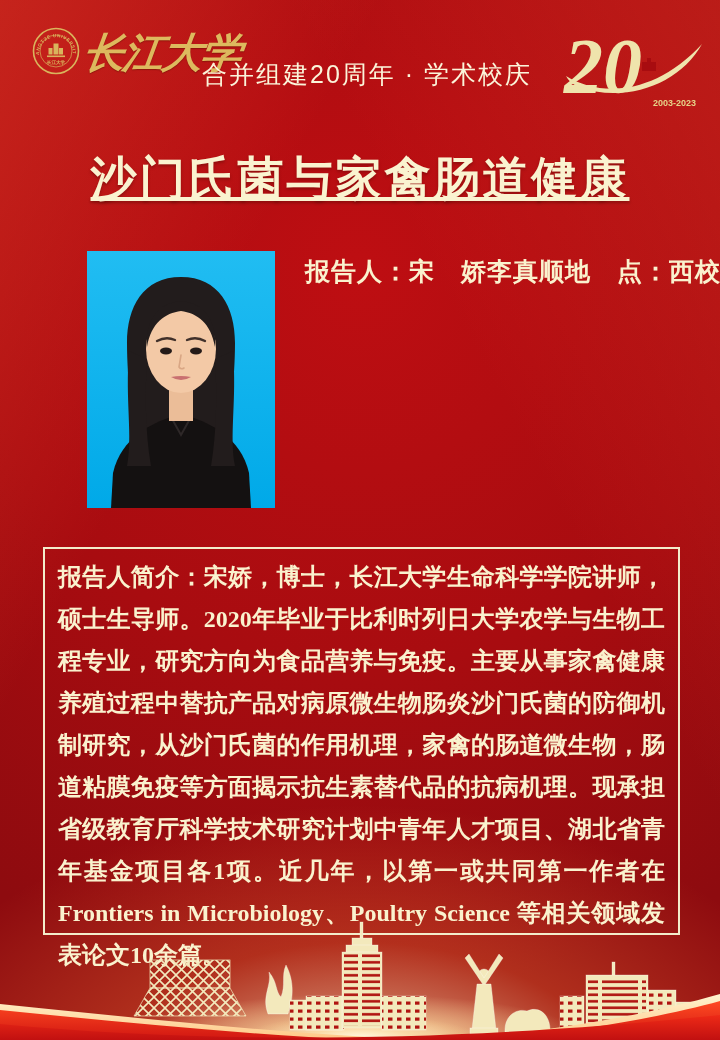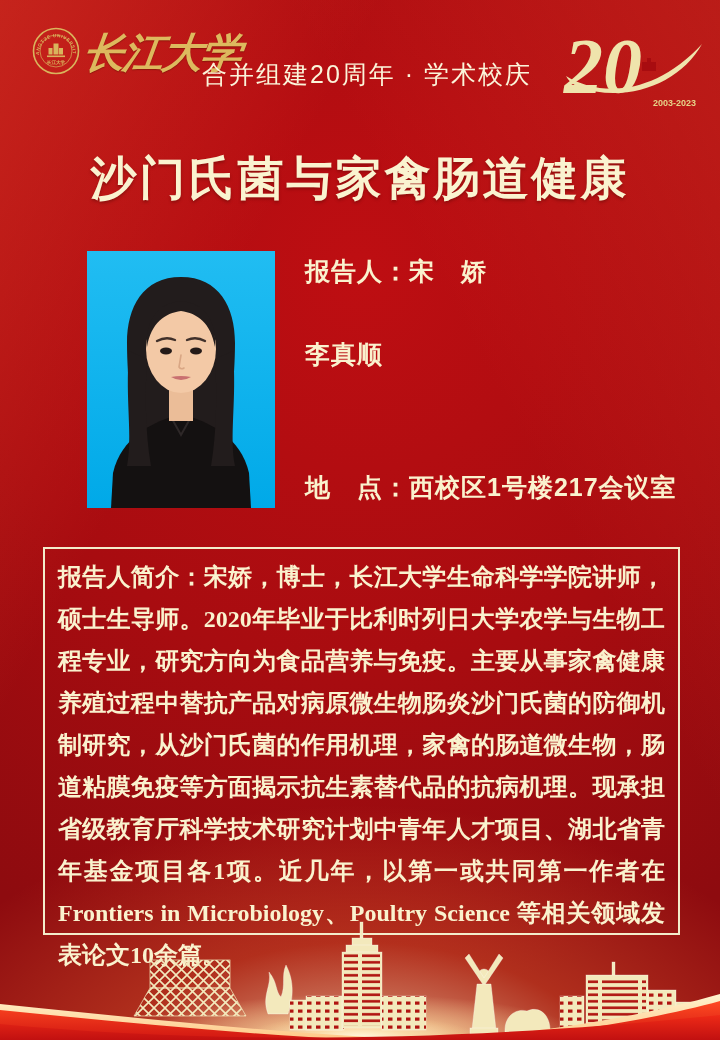--- a/index.html
+++ b/index.html
@@ -37,6 +37,7 @@
     font-size:46px;font-weight:bold;letter-spacing:3px;
     color:#FAF3D0;
     text-shadow:0 2px 3px rgba(80,10,5,0.4);
+    text-decoration:underline;
   }
   
   .photo{position:absolute;left:87px;top:251px;width:188px;height:257px;display:block;}

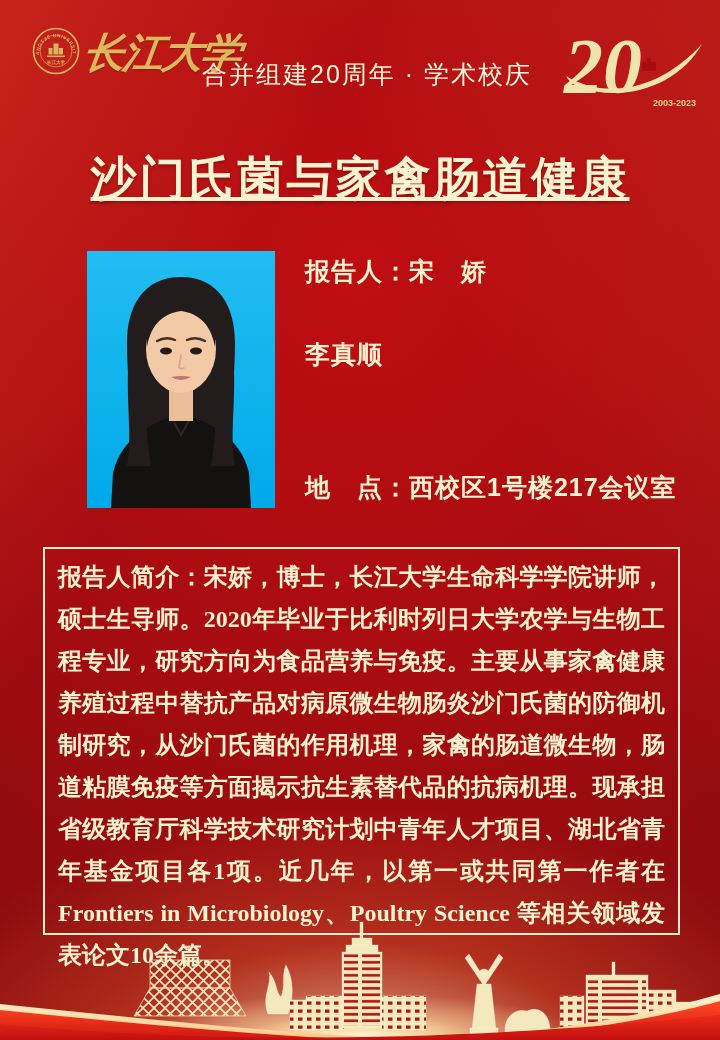--- a/index.html
+++ b/index.html
@@ -43,7 +43,7 @@
   .photo{position:absolute;left:87px;top:251px;width:188px;height:257px;display:block;}
   .info-rows{
     position:absolute;left:305px;top:251px;width:390px;height:257px;
-    display:flex;flex-direction:column;justify-content:space-between;
+    display:flex;flex-direction:row;justify-content:space-between;
     padding:4px 0;box-sizing:border-box;
   }
   .info-row{

